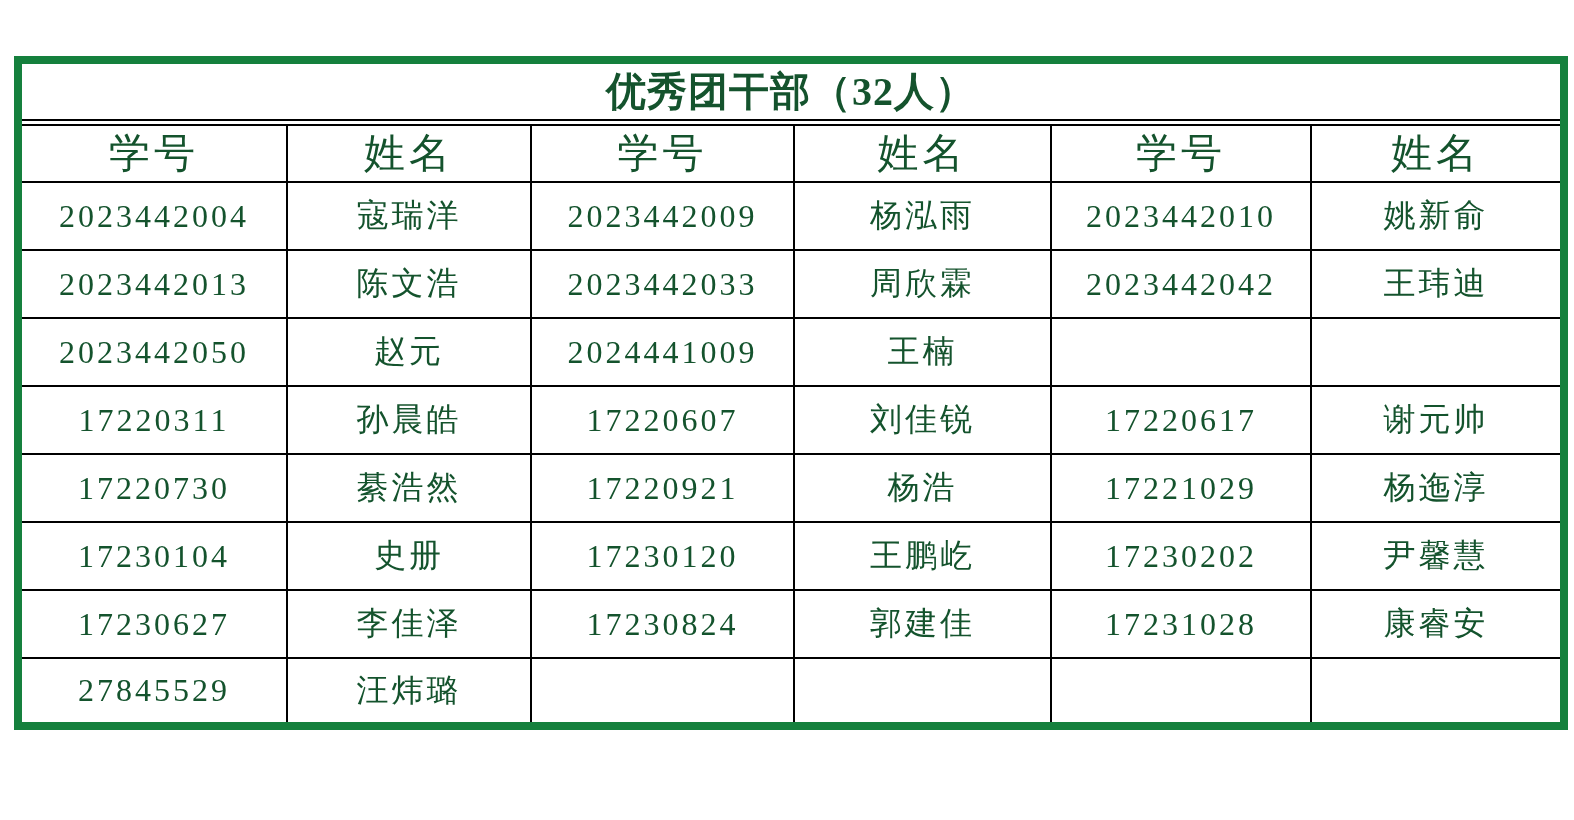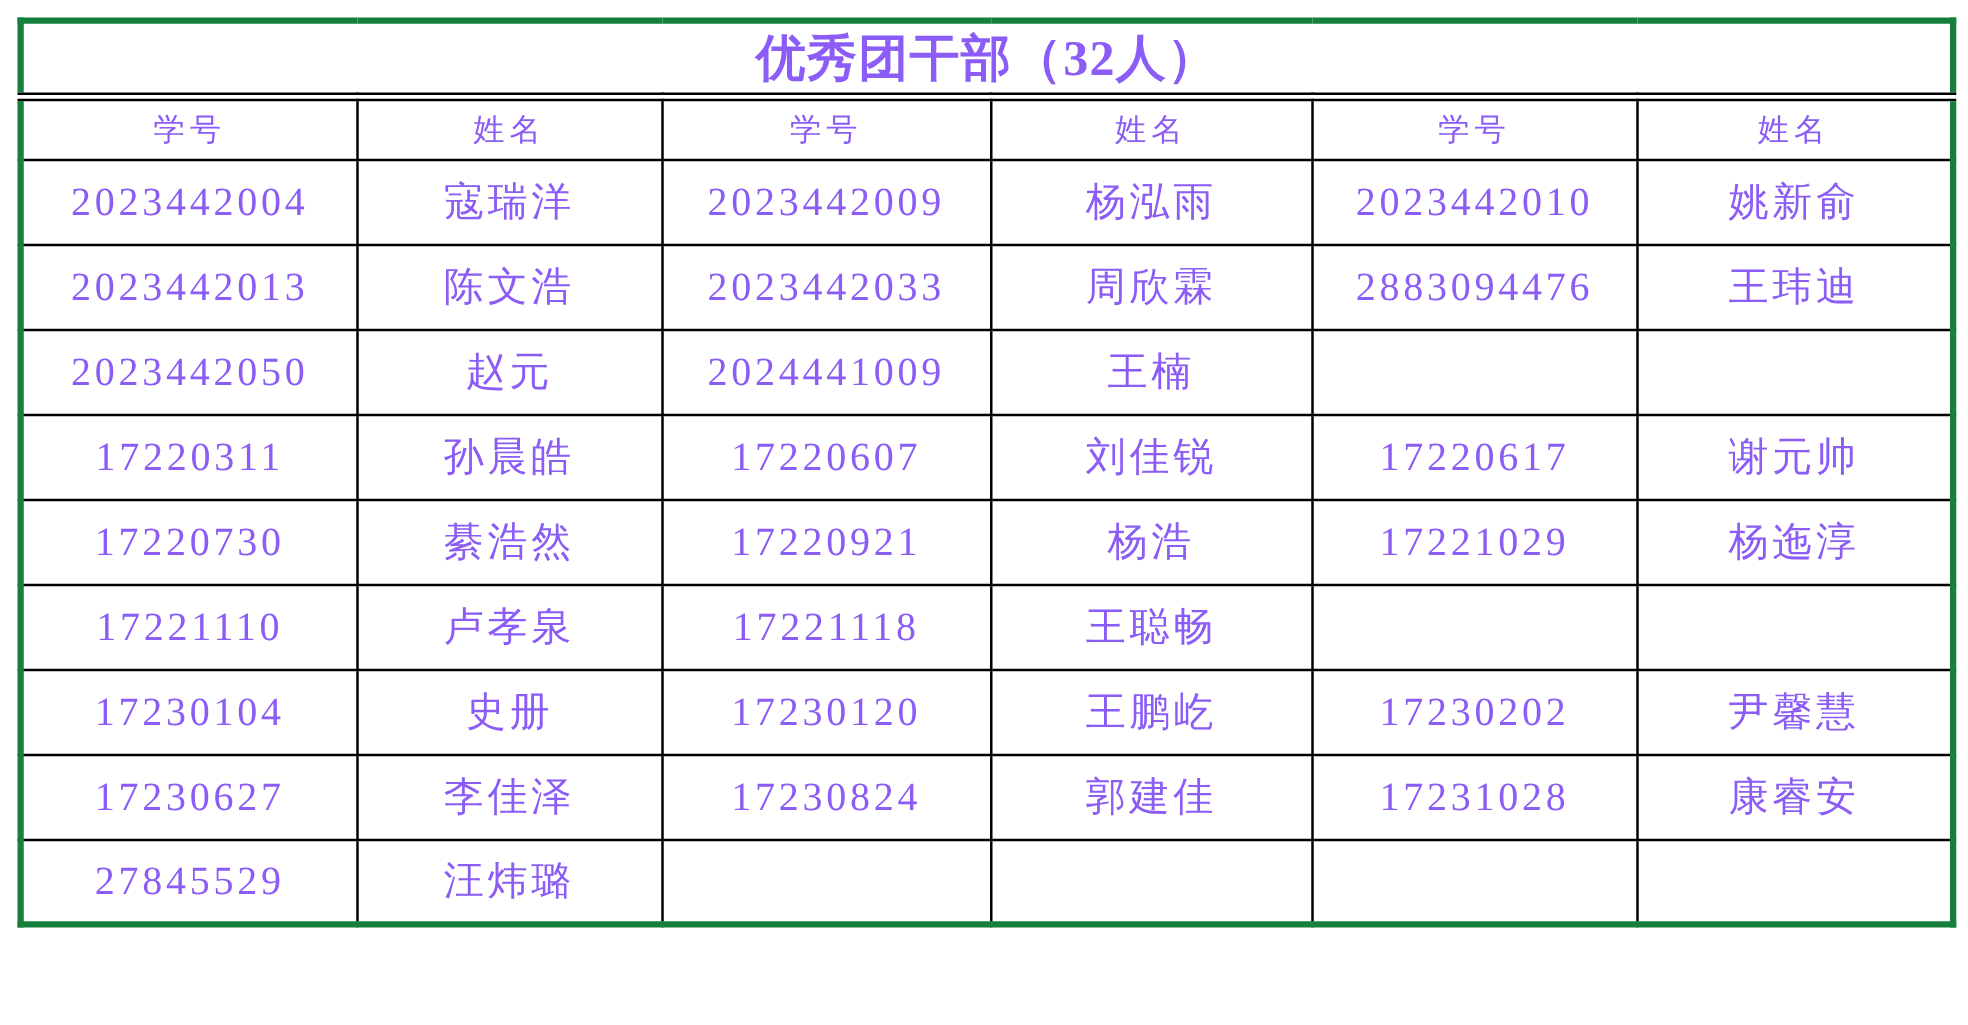--- a/index.html
+++ b/index.html
@@ -20,8 +20,9 @@
     border-collapse: collapse;
     table-layout: fixed;
     width: 1546px;
-    border: 5px solid #15803d;
-    color: #8b5cf6;
+    border: 8px solid #15803d;
+    color: #14532d;
+    margin-top: 42px;
   }
   table.roster th,
   table.roster td {

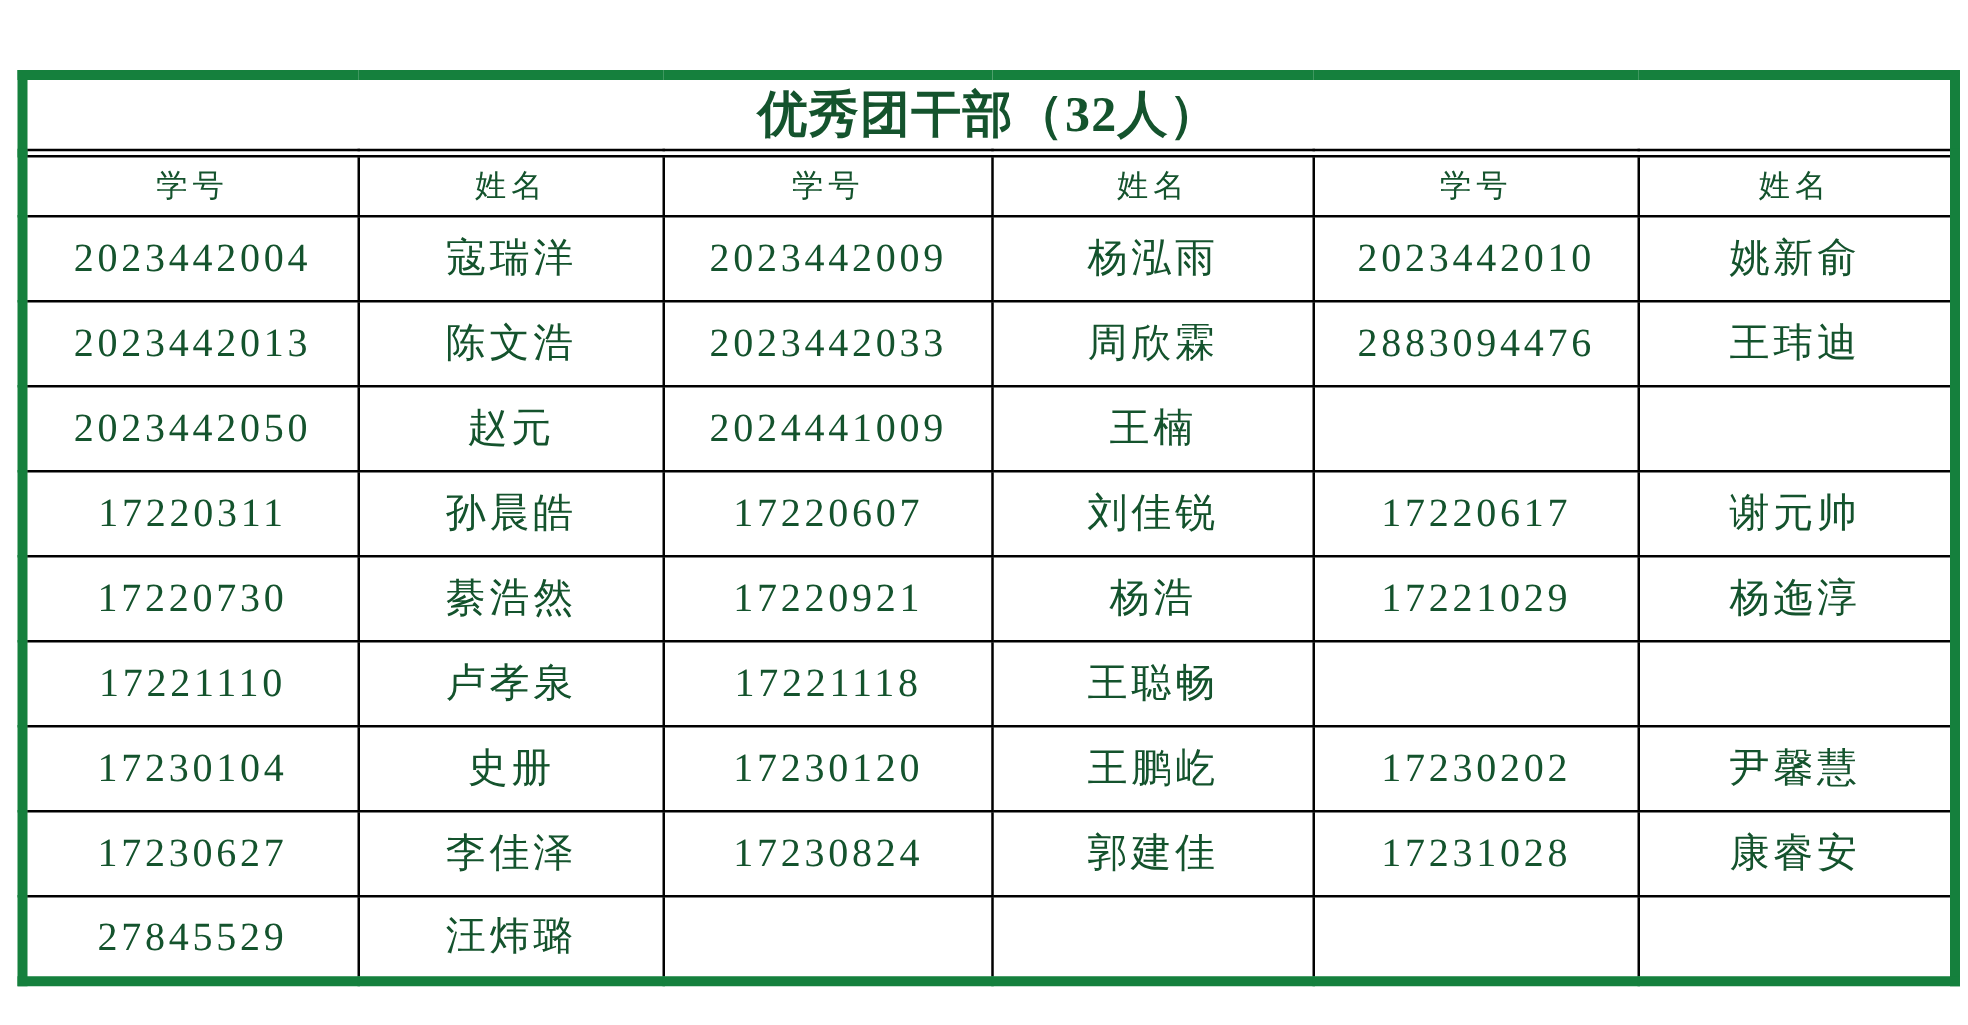--- a/index.html
+++ b/index.html
@@ -46,7 +46,7 @@
     height: 50px;
   }
   tr.header-row th {
-    font-size: 25px;
+    font-size: 41px;
     font-weight: normal;
     letter-spacing: 4px;
   }

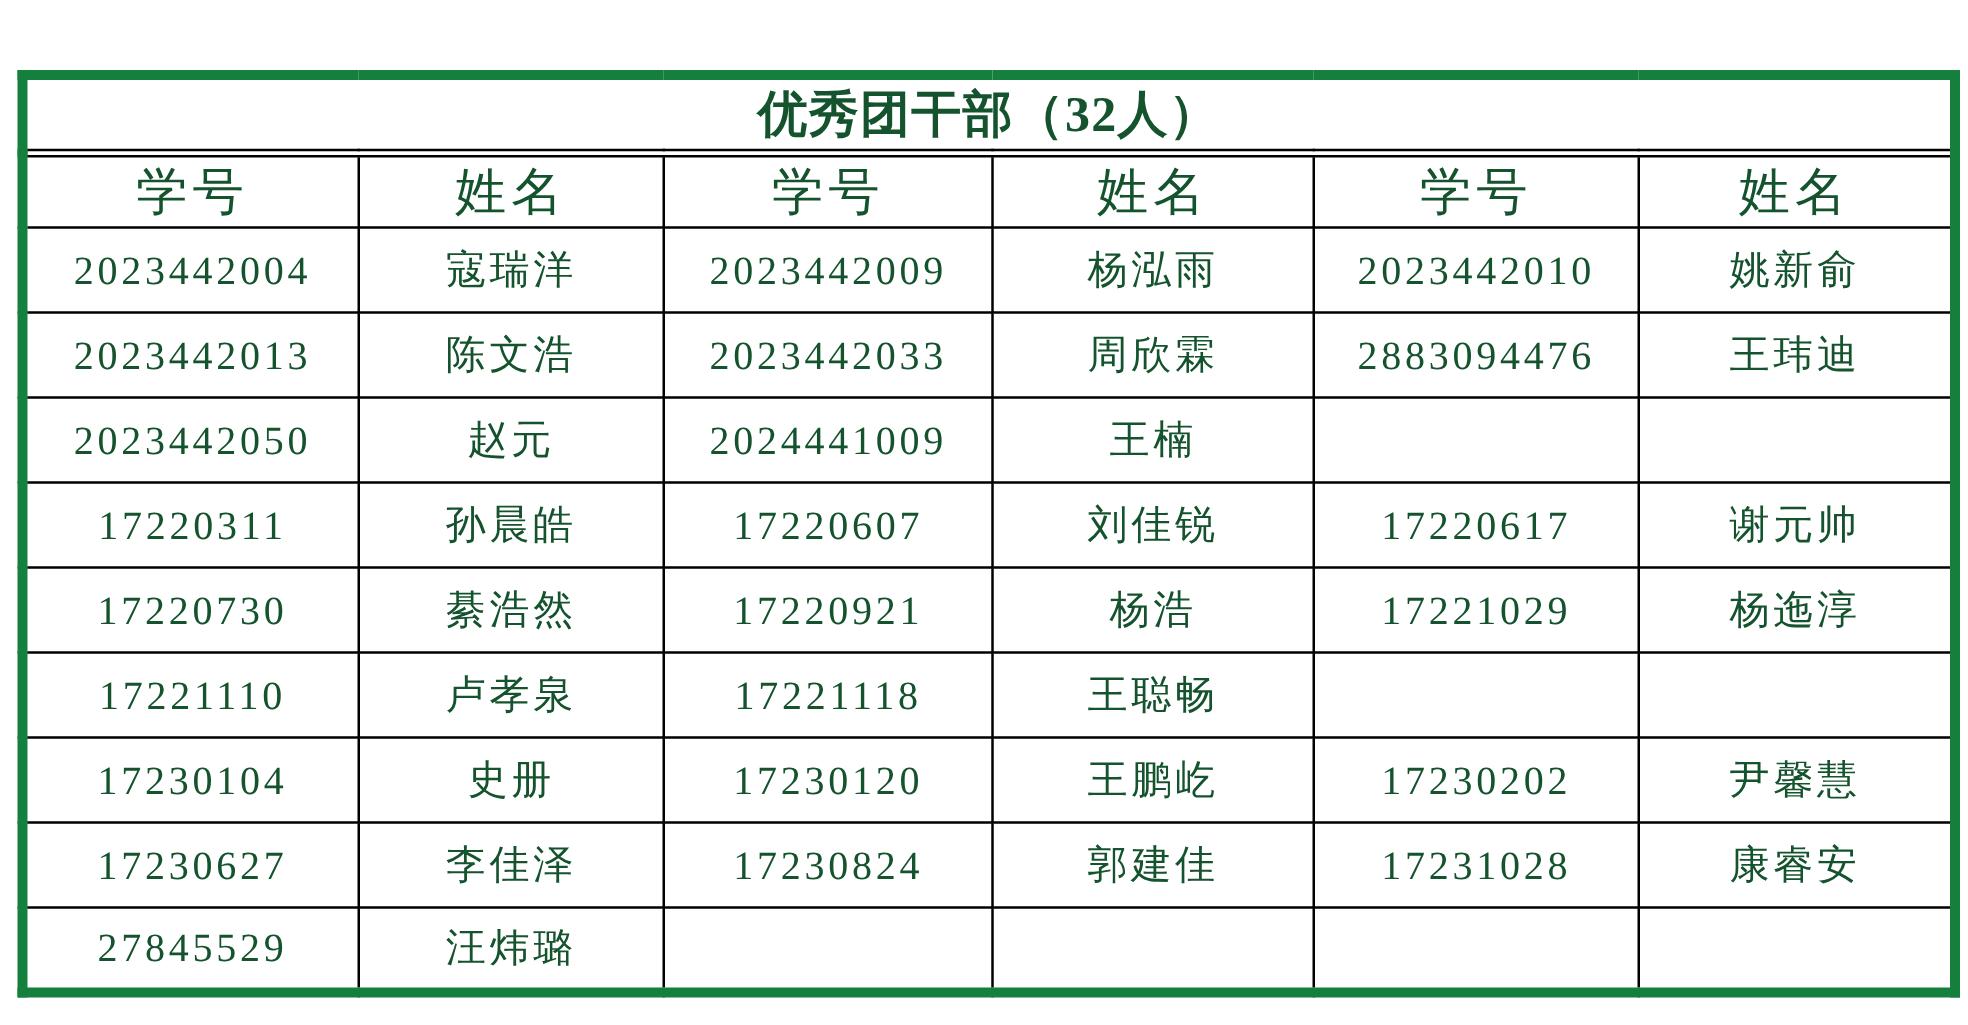--- a/index.html
+++ b/index.html
@@ -98,7 +98,7 @@
           <td>陈文浩</td>
           <td>2023442033</td>
           <td>周欣霖</td>
-          <td>2883094476</td>
+          <td>2023442042</td>
           <td>王玮迪</td>
         </tr>
         <tr class="data-row">

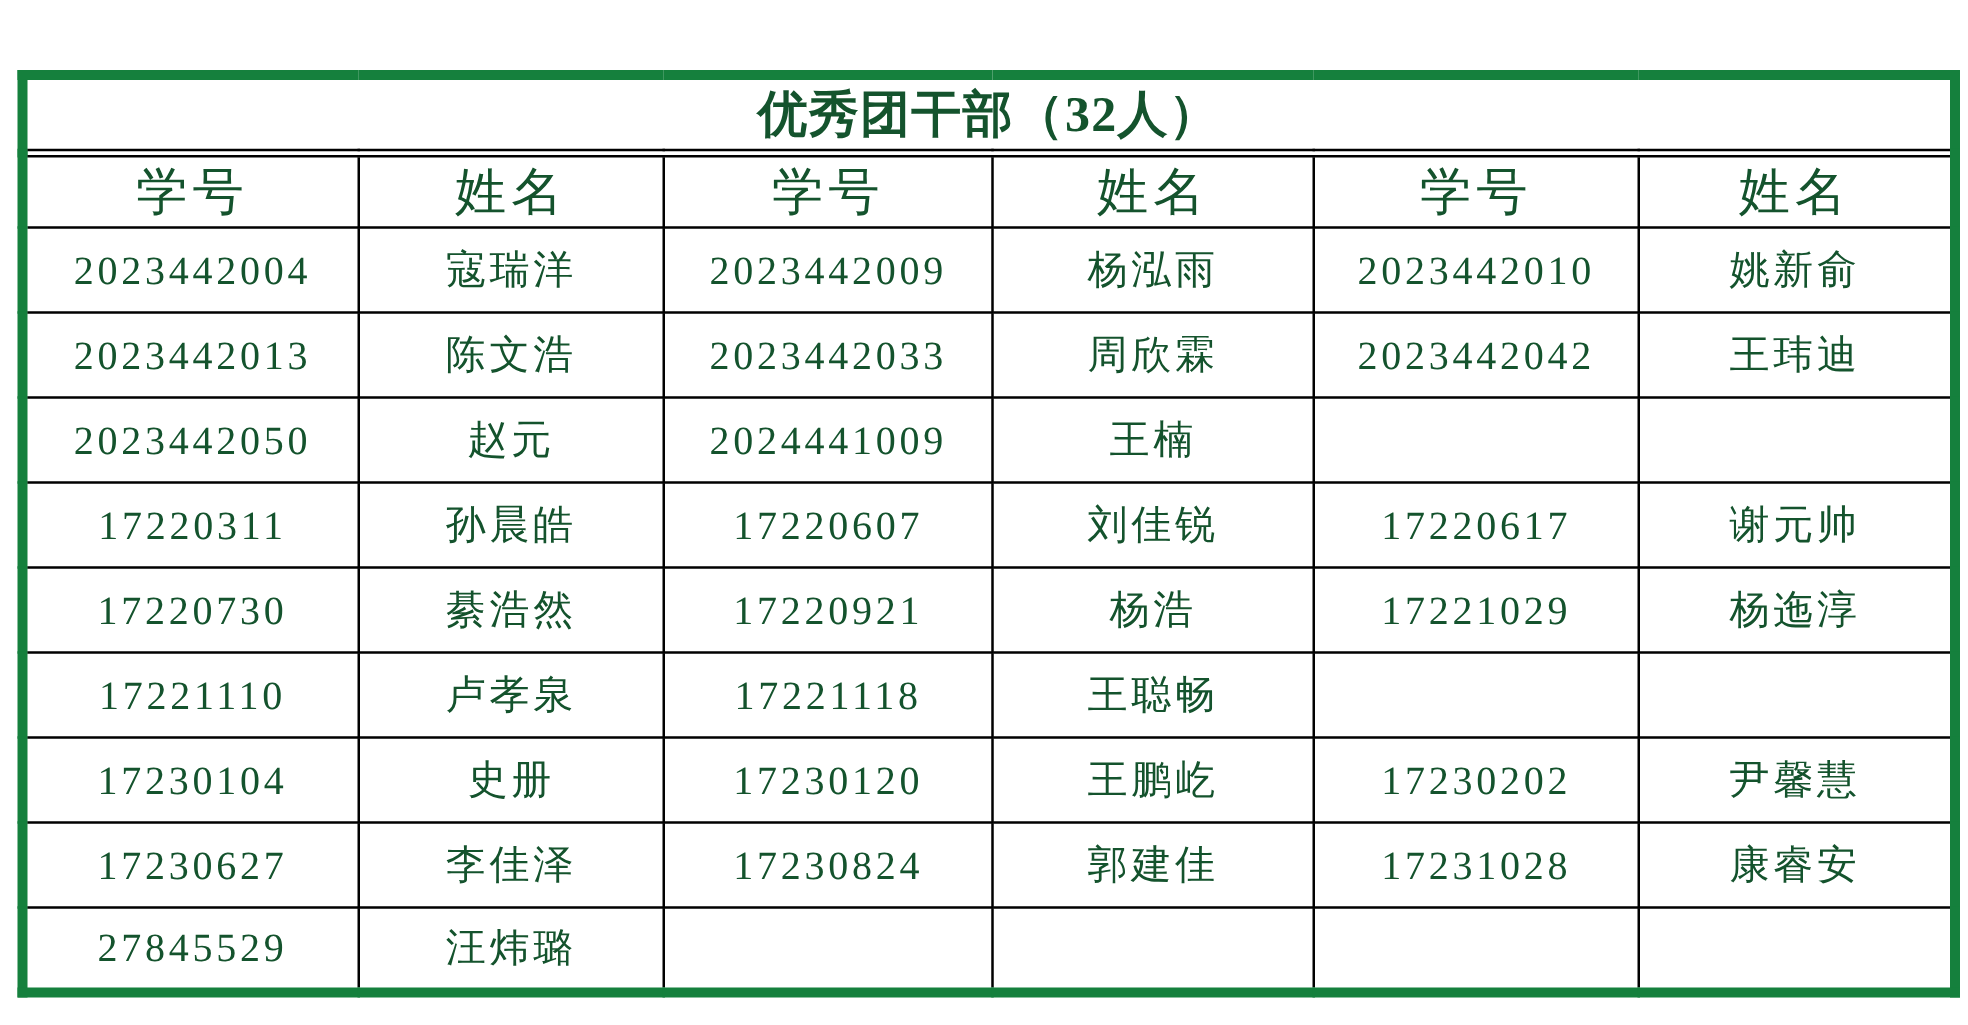--- a/index.html
+++ b/index.html
@@ -126,14 +126,6 @@
           <td>杨迤淳</td>
         </tr>
         <tr class="data-row">
-          <td>17221110</td>
-          <td>卢孝泉</td>
-          <td>17221118</td>
-          <td>王聪畅</td>
-          <td></td>
-          <td></td>
-        </tr>
-        <tr class="data-row">
           <td>17230104</td>
           <td>史册</td>
           <td>17230120</td>

